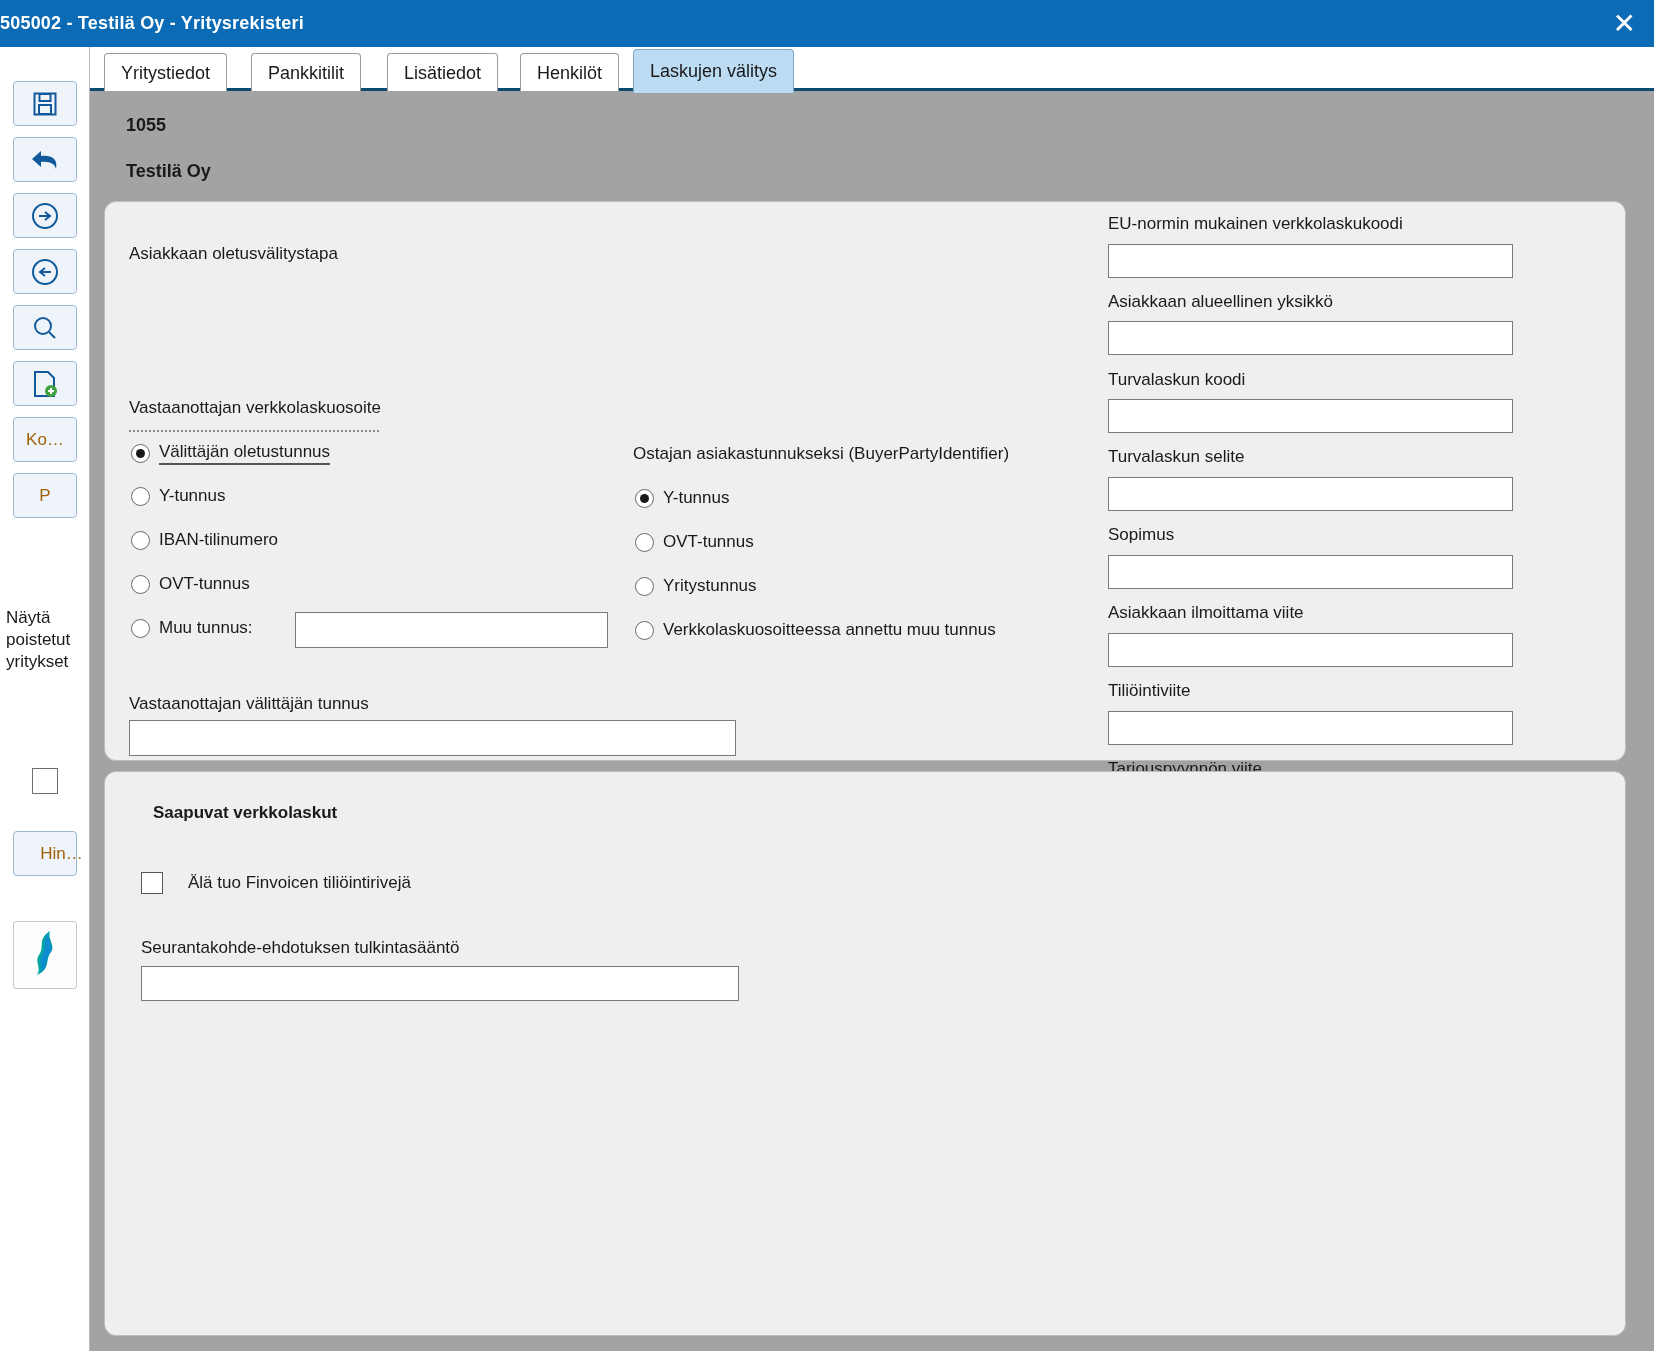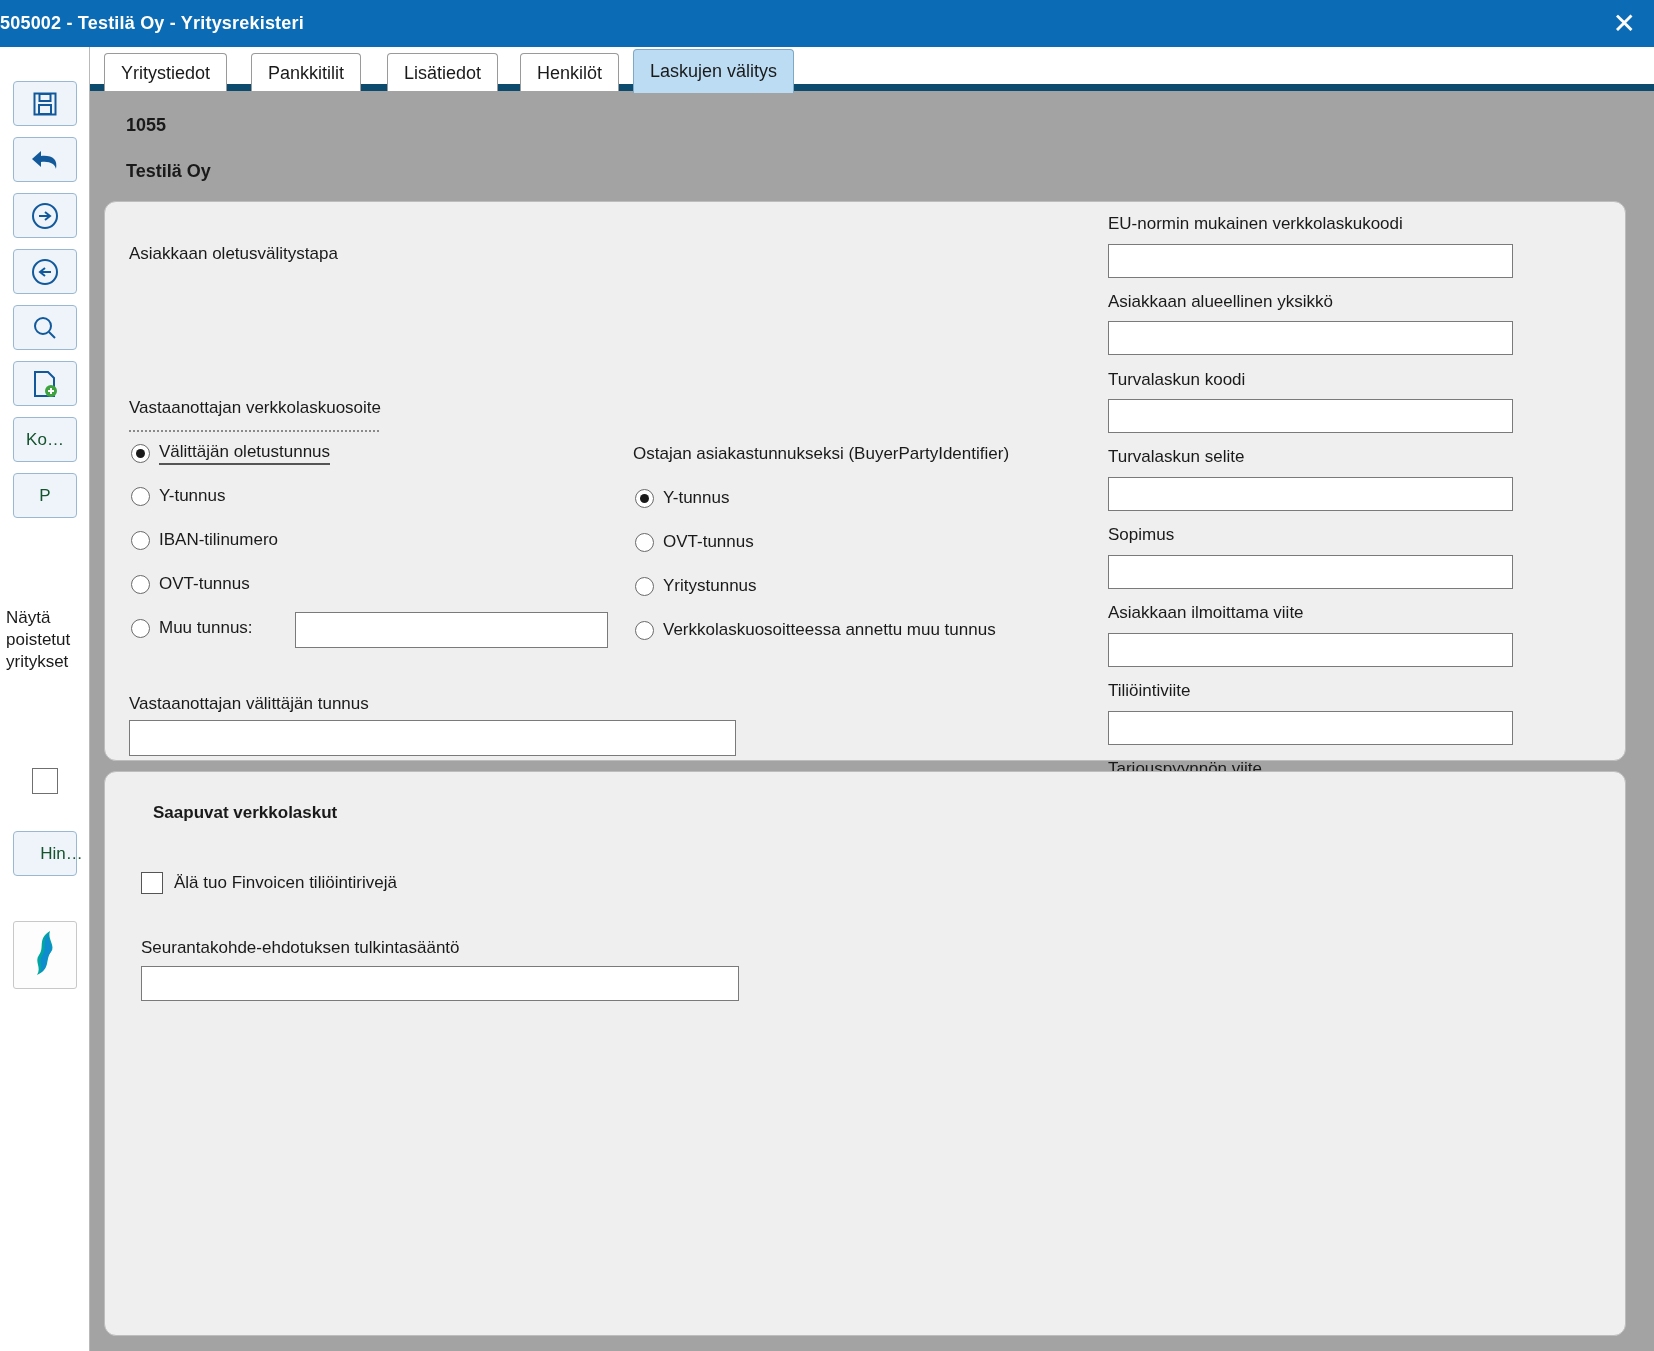--- a/index.html
+++ b/index.html
@@ -104,7 +104,7 @@
     left: 0; top: 0;
     width: 1564px; height: 44px;
     background: #ffffff;
-    border-bottom: 7px solid #0c4a6e;
+    border-bottom: 3px solid #0c4a6e;
     text-align: center;
   }
   .tab {

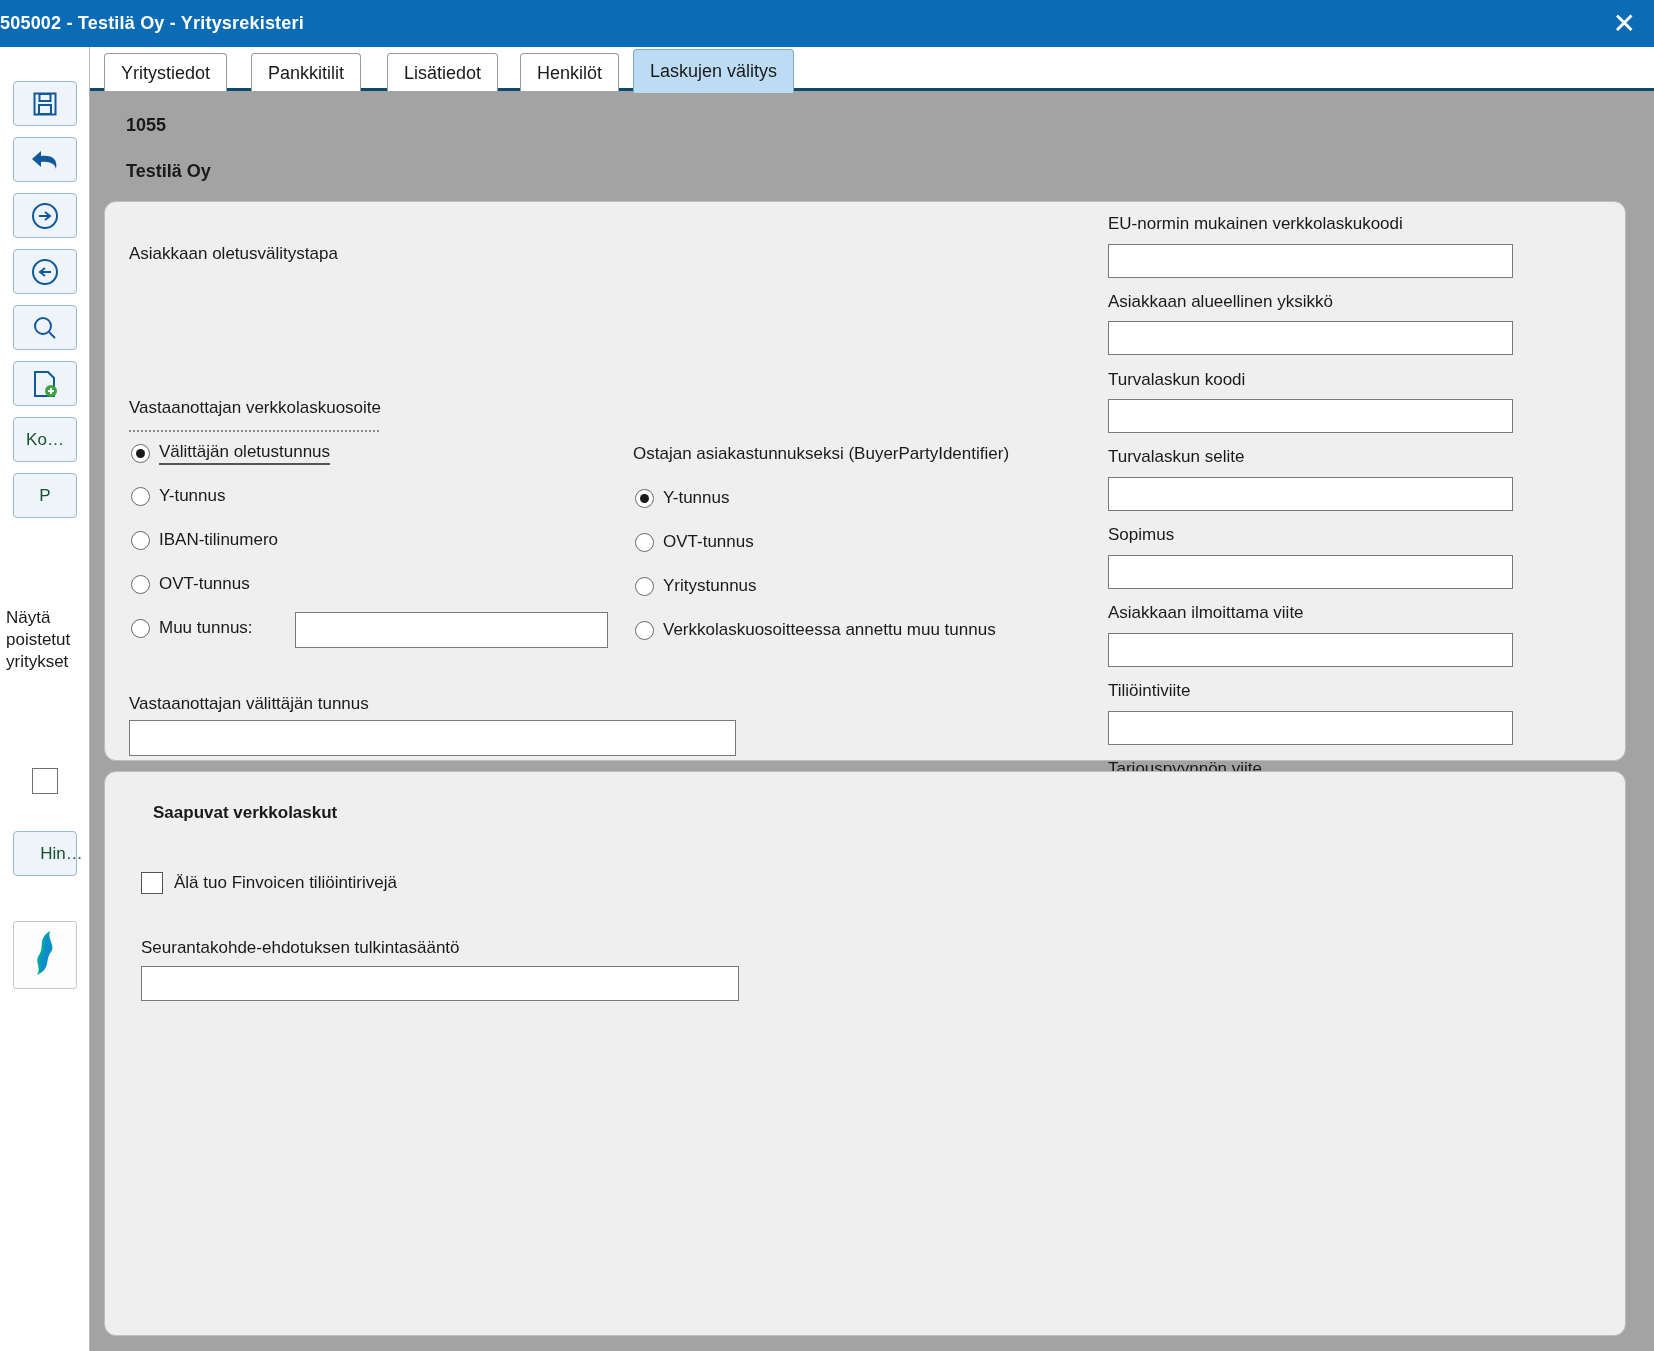--- a/index.html
+++ b/index.html
@@ -62,7 +62,7 @@
     font-size: 17px;
   }
   .tool-btn svg { display: block; }
-  .tool-label { color: #14532d; font-size: 17px; }
+  .tool-label { color: #a16207; font-size: 17px; }
 
   .sidebar-note {
     position: absolute;

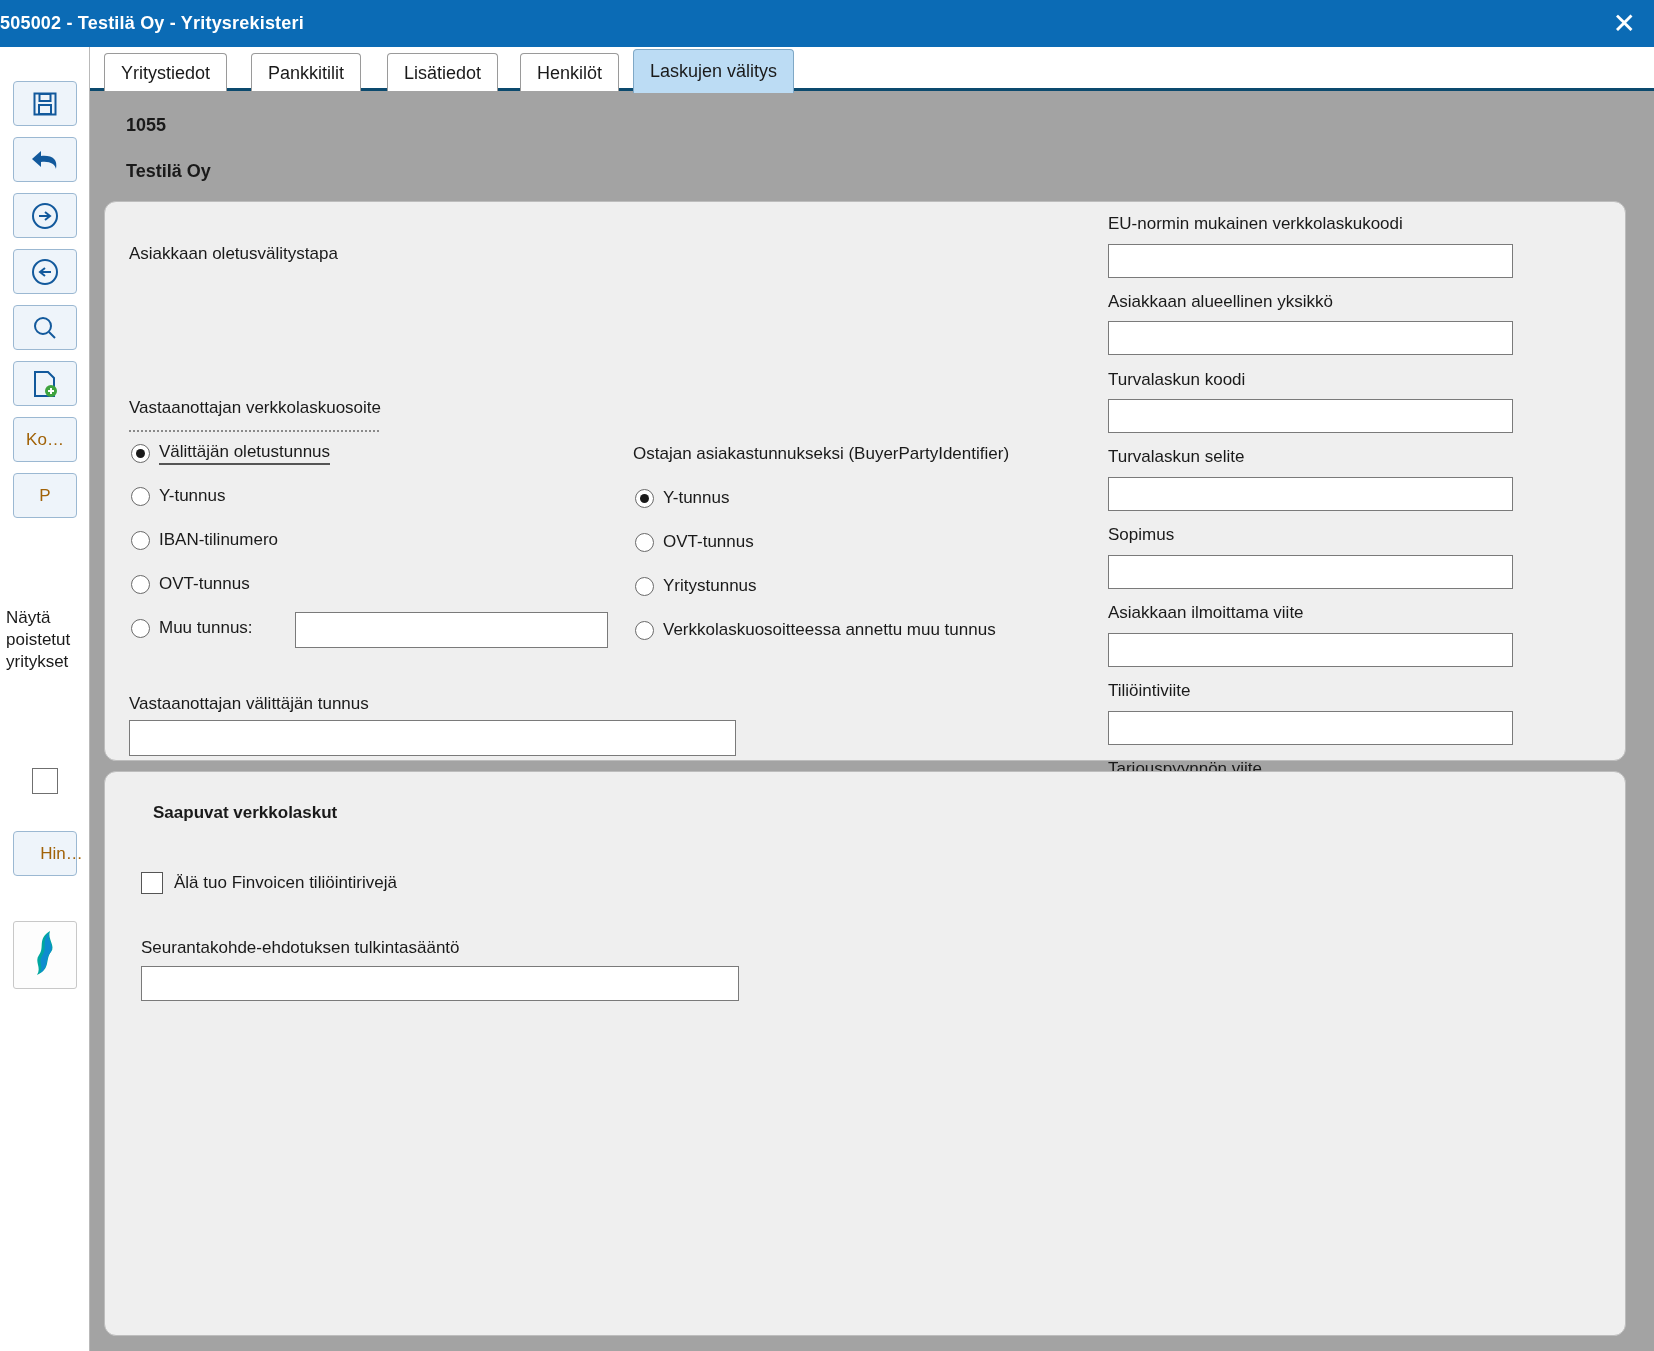--- a/index.html
+++ b/index.html
@@ -224,7 +224,7 @@
     border-top: 2px dotted #8a8a8a;
   }
 
-  .check-row { position: absolute; display: flex; align-items: center; }
+  .check-row { position: absolute; display: flex; align-items: center; gap: 14px; }
   .checkbox {
     width: 22px; height: 22px;
     border: 1px solid #555;

